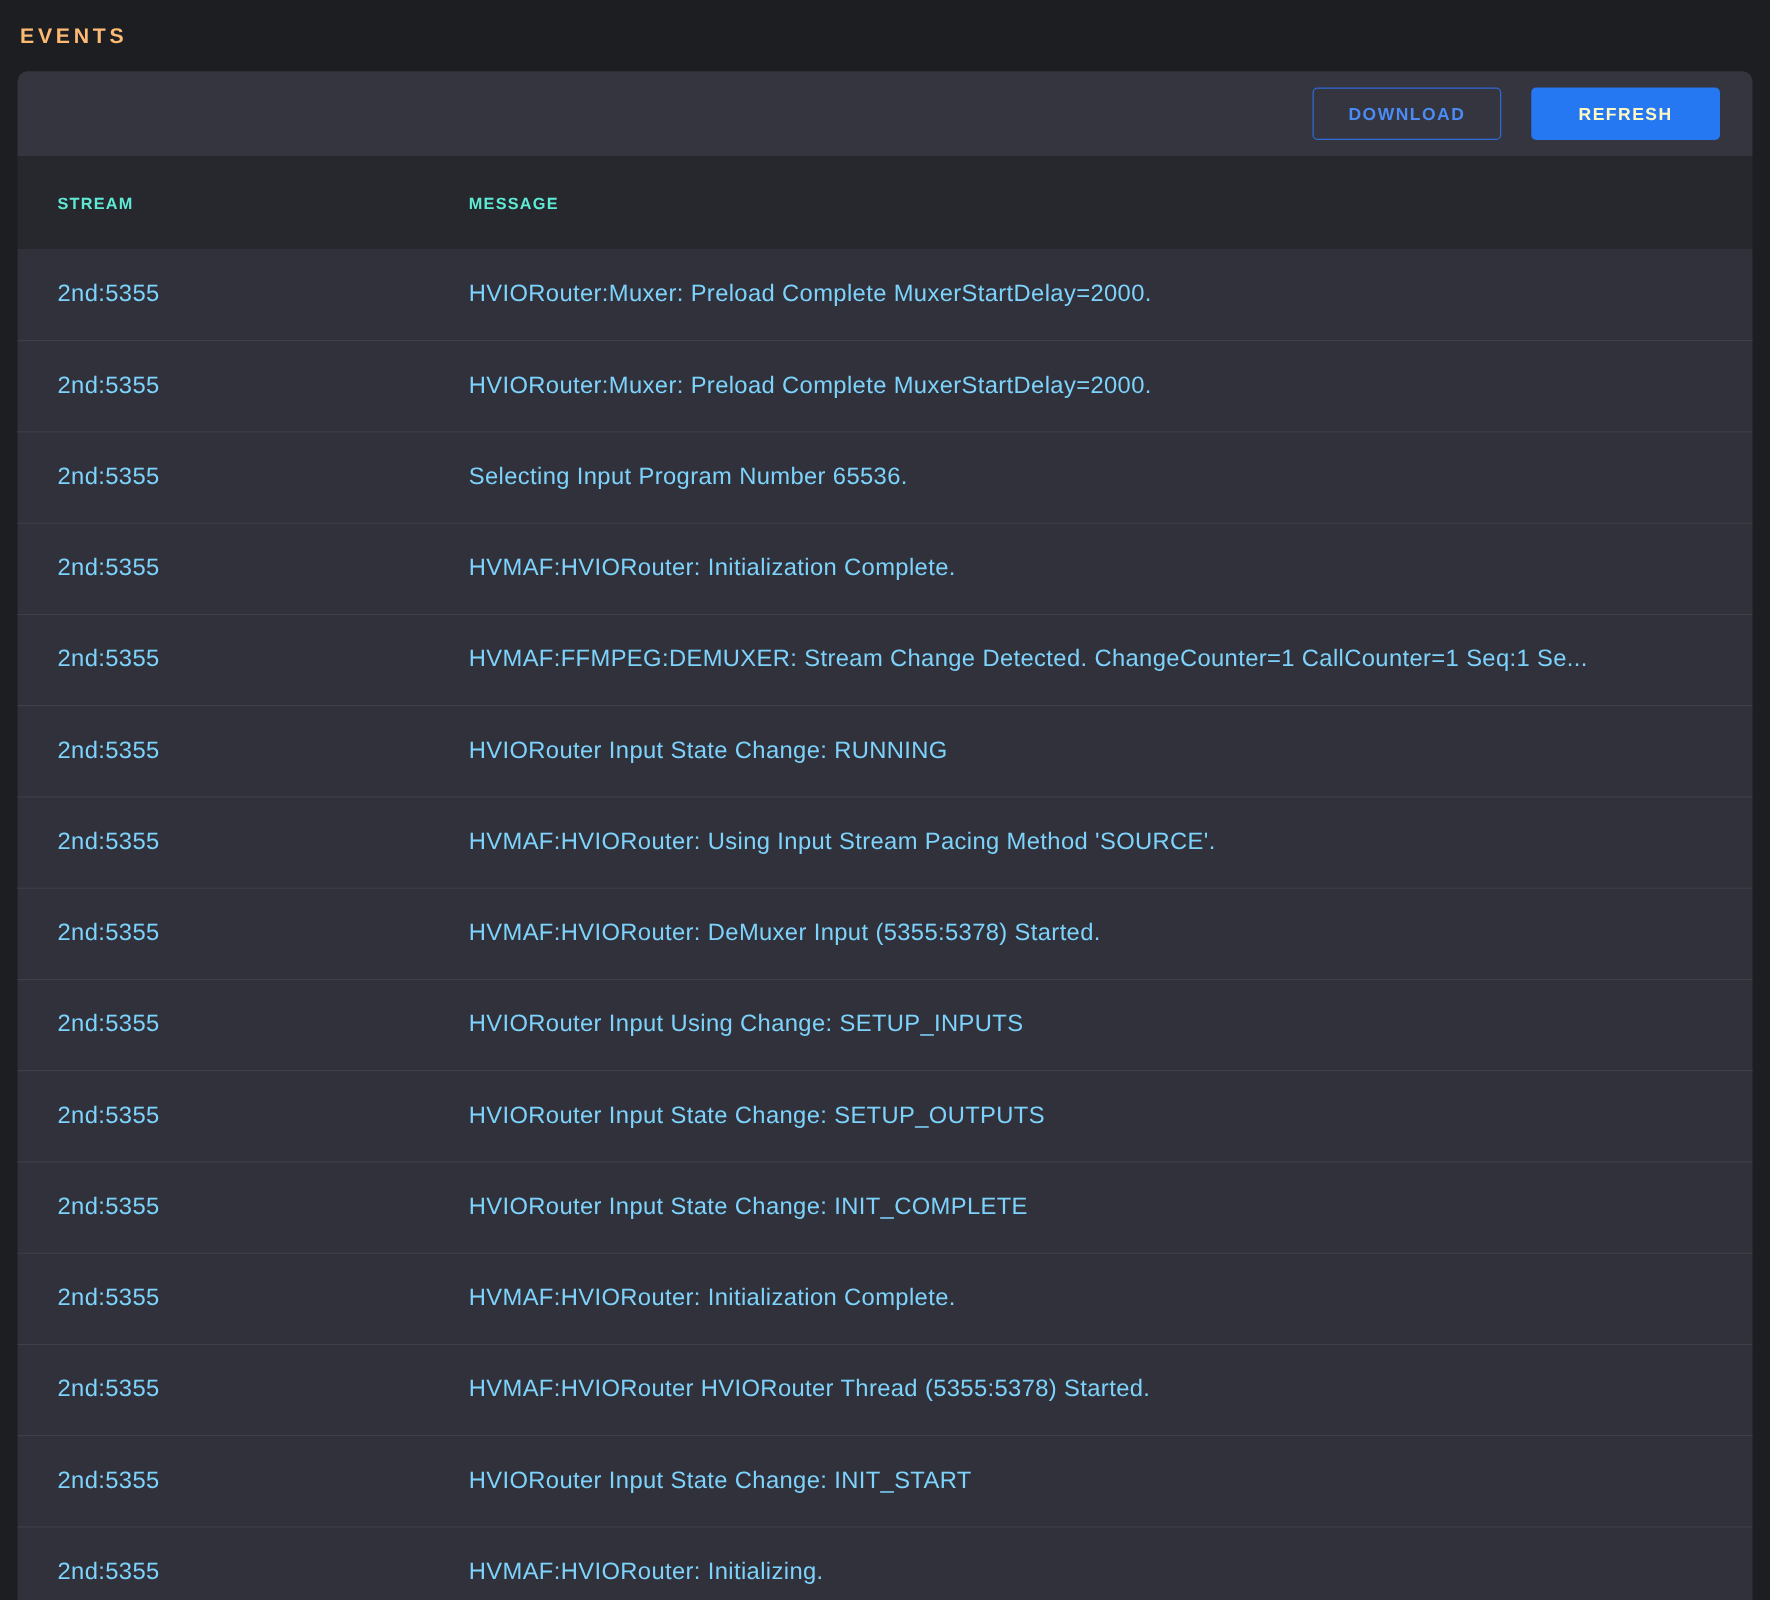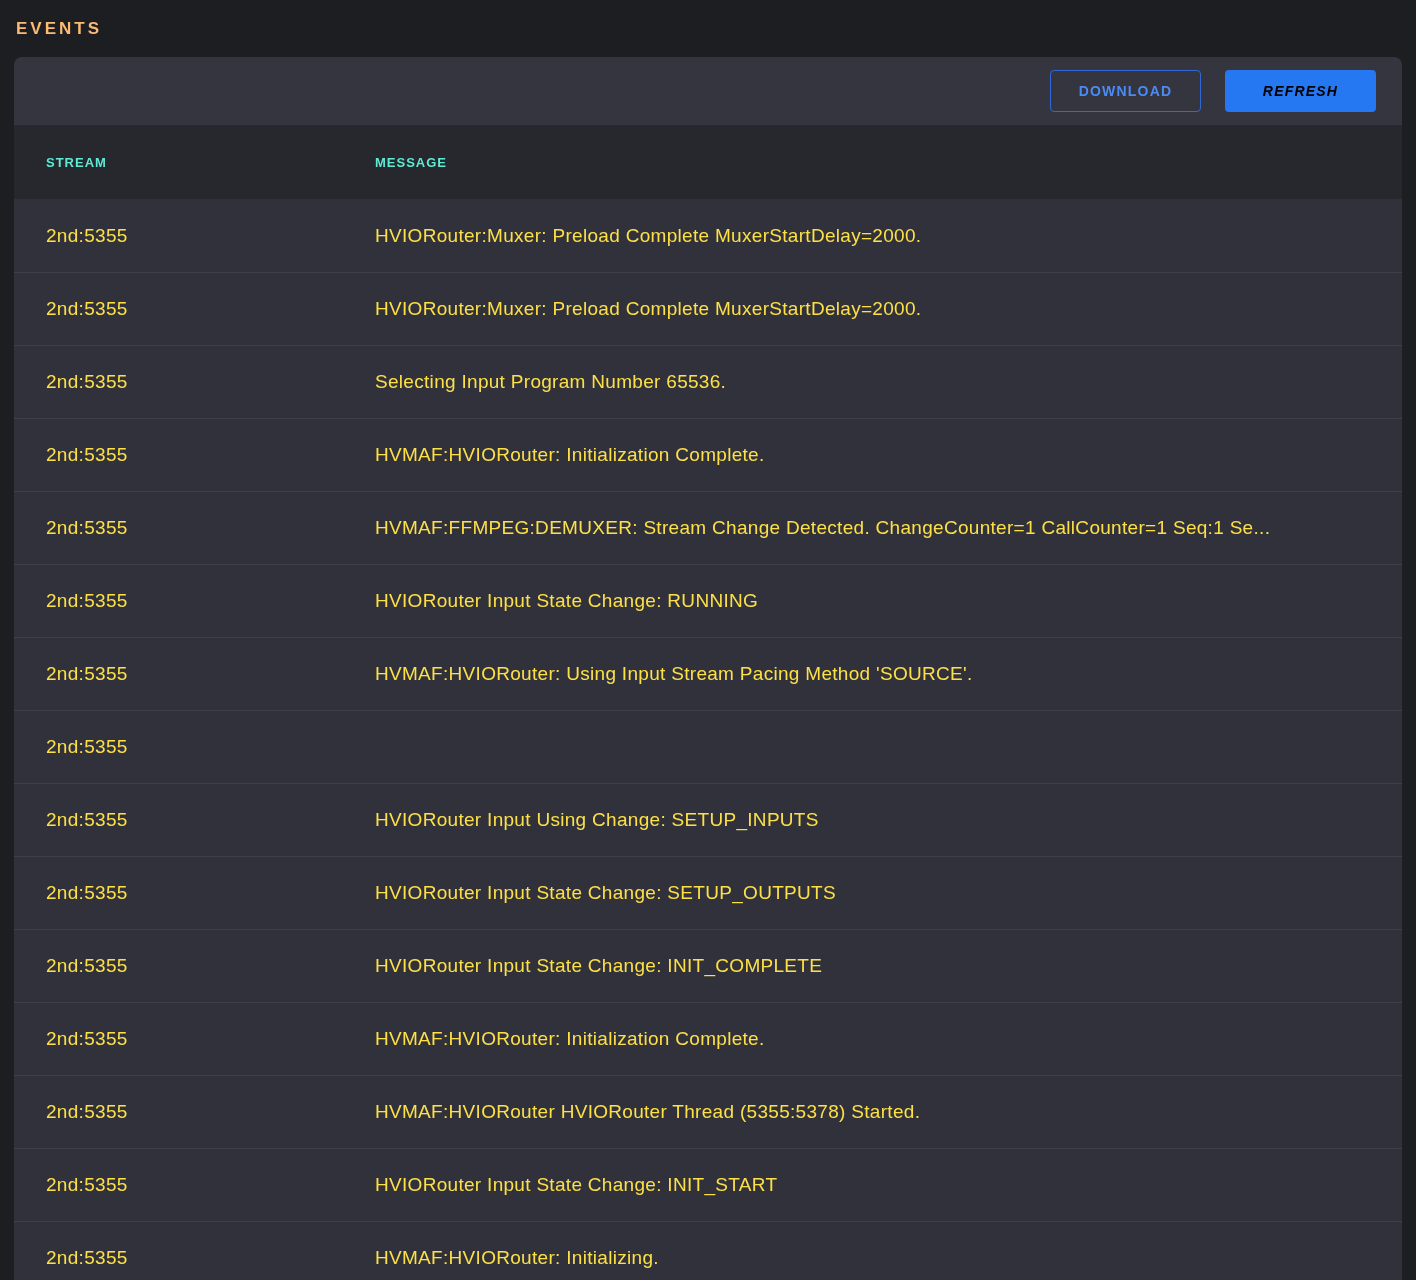--- a/index.html
+++ b/index.html
@@ -53,8 +53,7 @@
   .btn-primary {
     background: #2577f2;
     border: none;
-    color: #000000;
-    font-style: italic;
+    color: #fef9c3;
   }
   .thead {
     height: 74px;

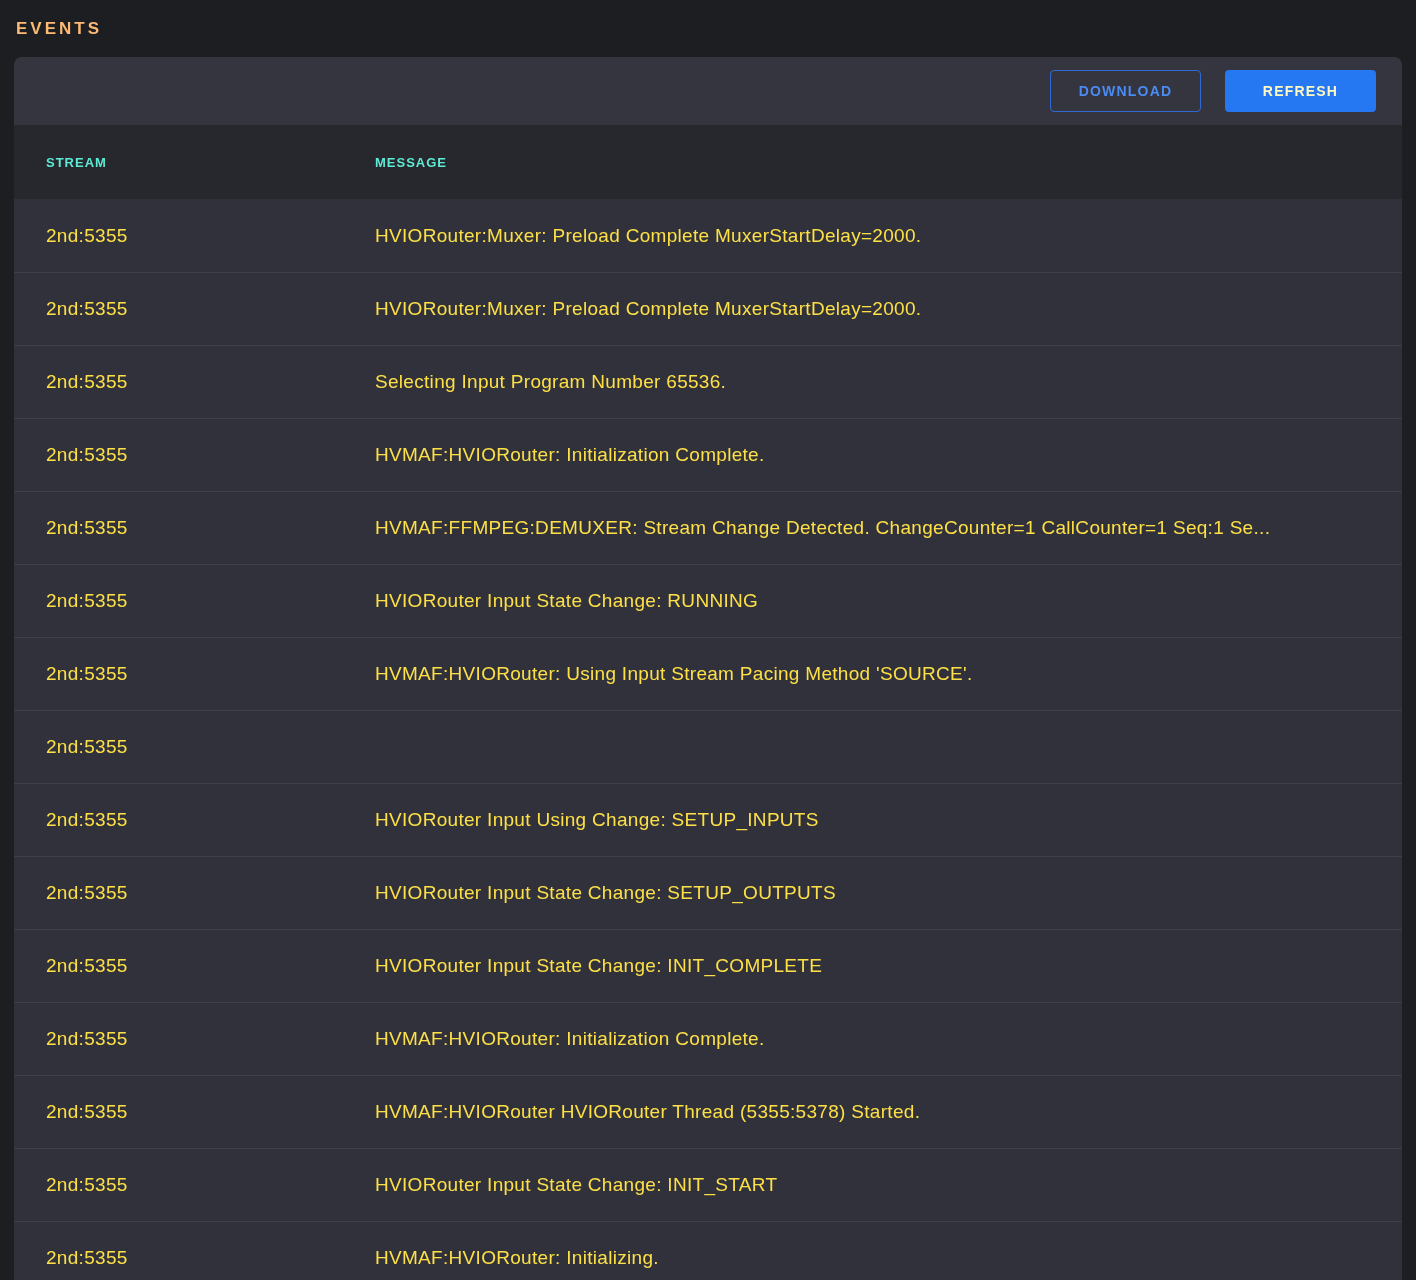--- a/index.html
+++ b/index.html
@@ -70,7 +70,7 @@
     background: #30313a;
     display: flex;
     align-items: center;
-    color: #fde047;
+    color: #7dd3fc;
     font-size: 19px;
     letter-spacing: 0.3px;
   }

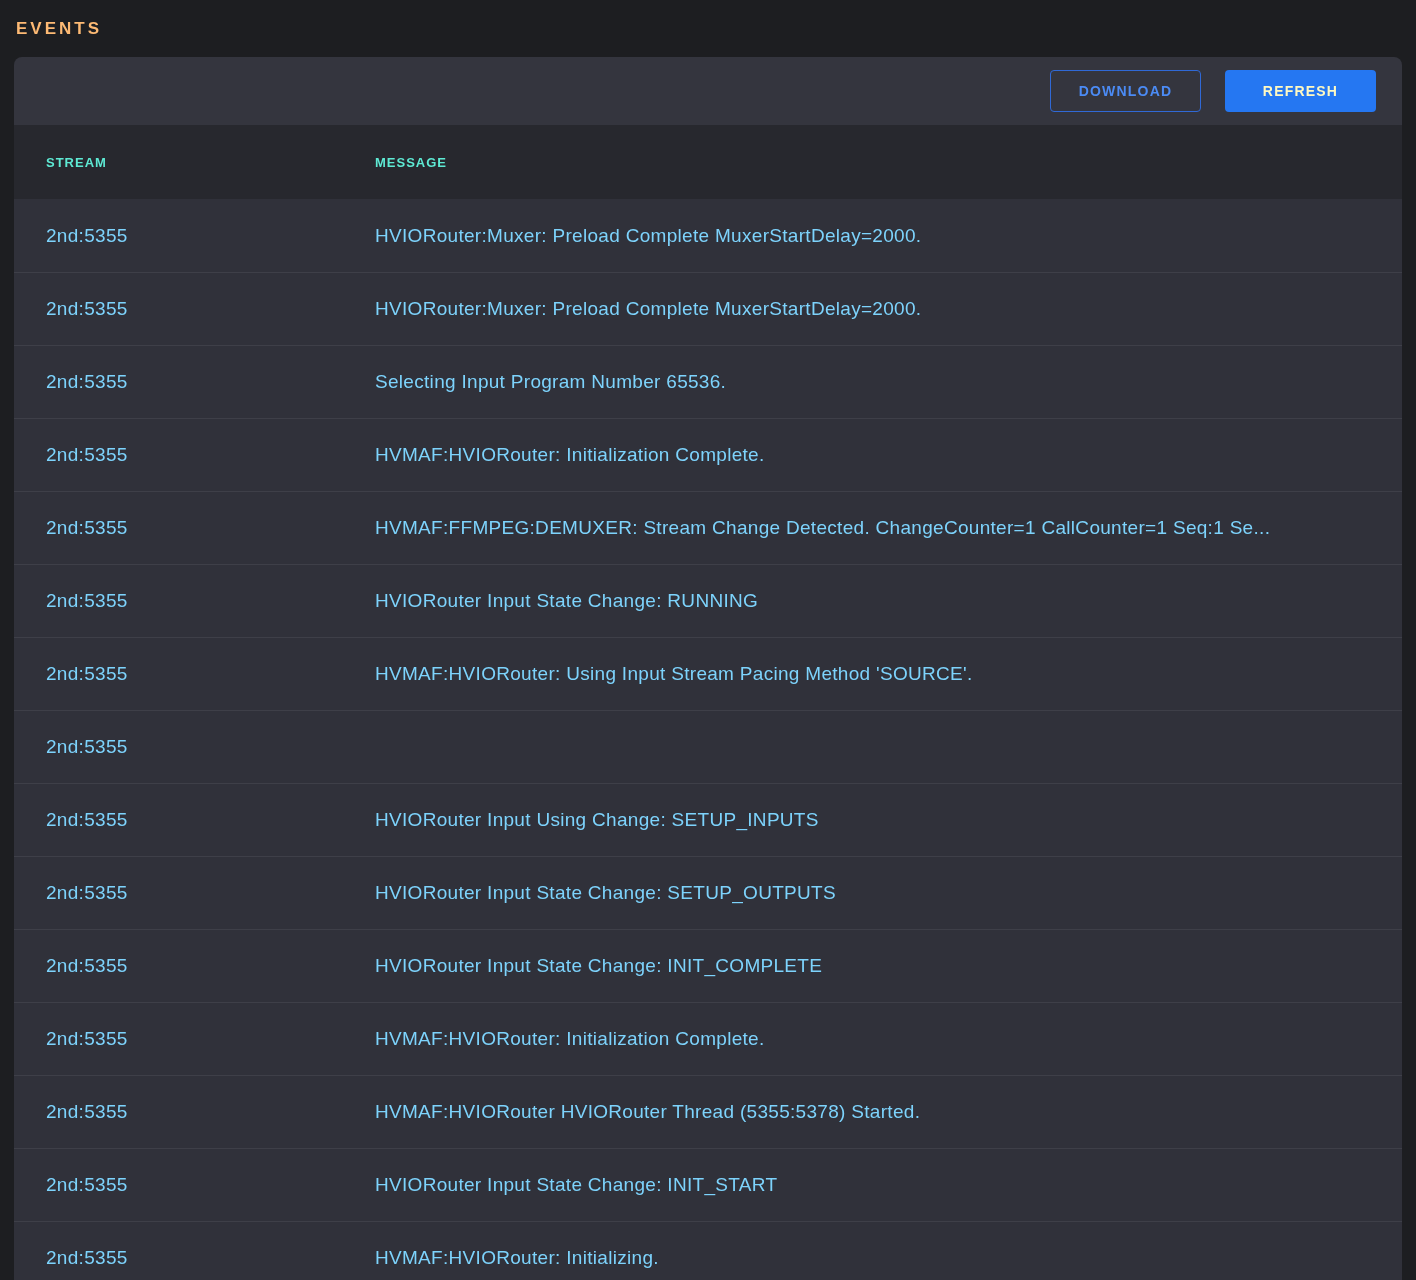--- a/index.html
+++ b/index.html
@@ -138,6 +138,7 @@
     </div>
     <div class="row">
       <div class="cell-stream">2nd:5355</div>
+      <div class="cell-message">HVMAF:HVIORouter: DeMuxer Input (5355:5378) Started.</div>
     </div>
     <div class="row">
       <div class="cell-stream">2nd:5355</div>

